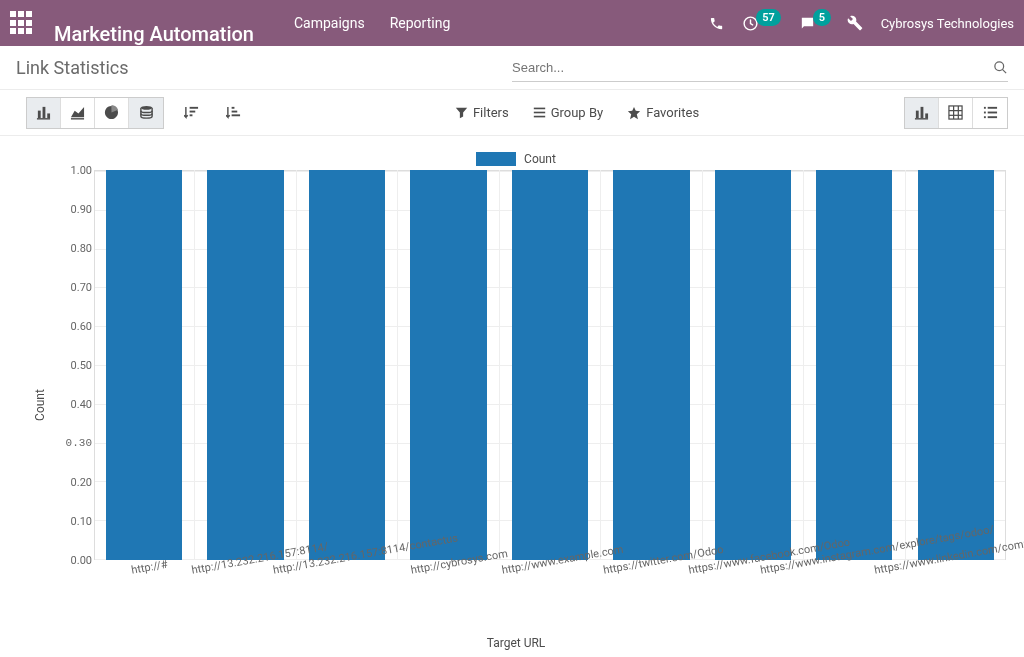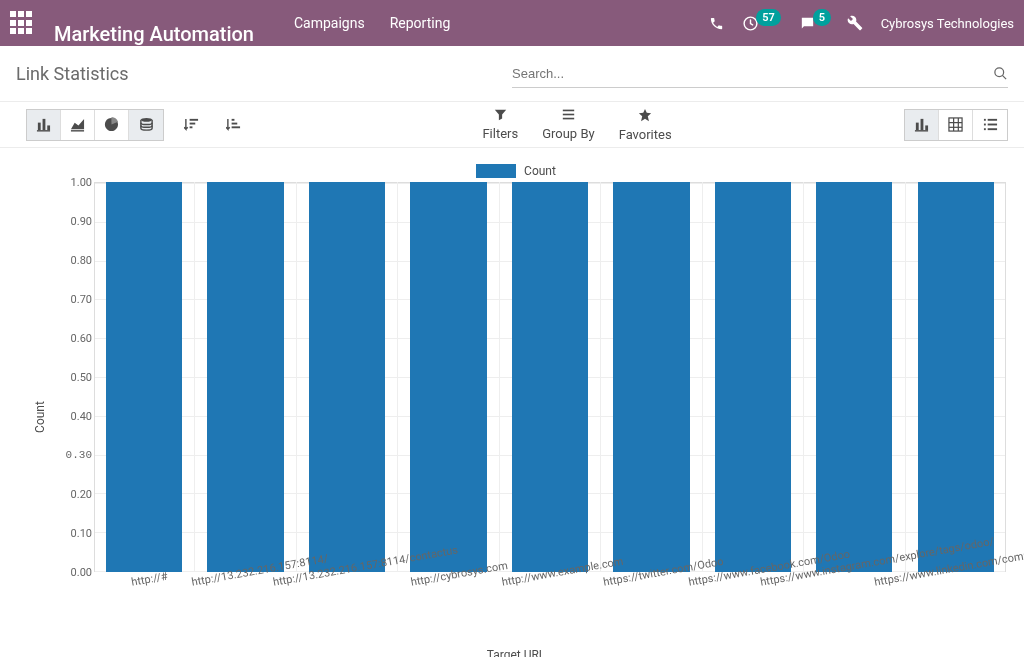--- a/index.html
+++ b/index.html
@@ -20,7 +20,7 @@
 .user-wrap { display: flex; align-items: center; }
 
 
-.row2 { display: flex; align-items: center; height: 56px; padding: 0 16px; border-bottom: 1px solid #ececec; }
+.row2 { display: flex; align-items: center; height: 44px; padding: 0 16px; border-bottom: 1px solid #ececec; }
 .breadcrumb { font-size: 18px; color: #6b6b6b; }
 .search-wrap { margin-left: auto; flex: 0 0 50%; position: relative; border-bottom: 1px solid #ccc; display: flex; align-items: center; }
 .search-wrap input { border: none; outline: none; width: 100%; padding: 6px 0; font-size: 13px; }

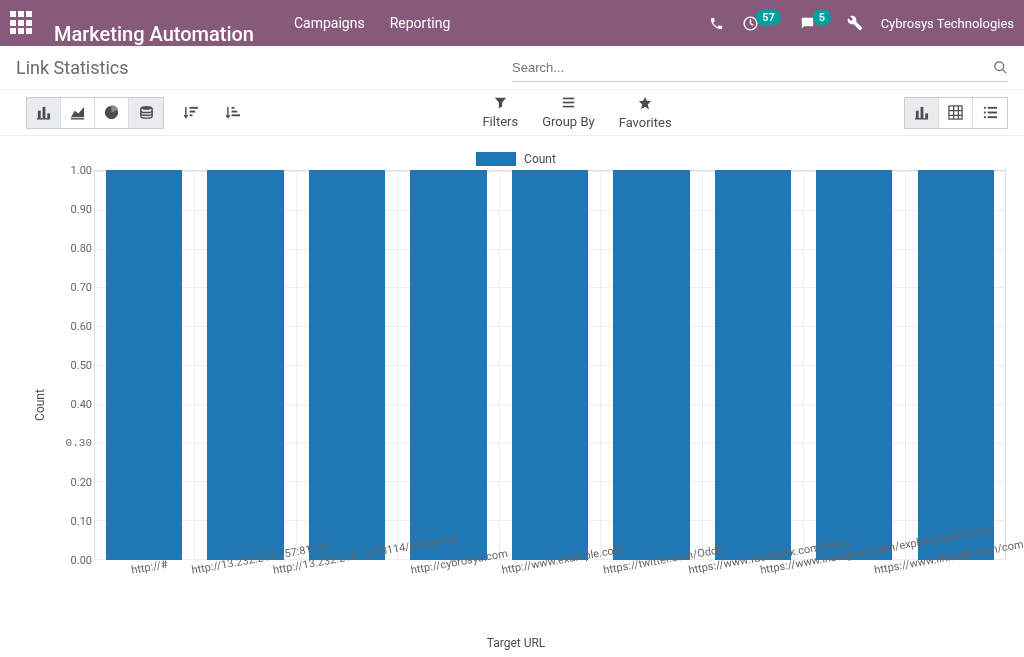--- a/index.html
+++ b/index.html
@@ -37,7 +37,7 @@
 .sort-group { display: inline-flex; margin-left: 10px; gap: 8px; }
 .sort-group .ct-btn { border: none; background: transparent; }
 .filters-group { margin-left: auto; display: inline-flex; gap: 24px; align-items: center; color: #4c4c4c; }
-.fg-item { display: inline-flex; align-items: center; gap: 5px; cursor: pointer; font-size: 13px; flex-direction: column; }
+.fg-item { display: inline-flex; align-items: center; gap: 5px; cursor: pointer; font-size: 13px; }
 .view-switch { margin-left: auto; display: inline-flex; border: 1px solid #ccc; }
 .vs-btn { width: 34px; height: 30px; display: inline-flex; align-items: center; justify-content: center; background: #fff; cursor: pointer; border-right: 1px solid #ddd; }
 .vs-btn:last-child { border-right: none; }

